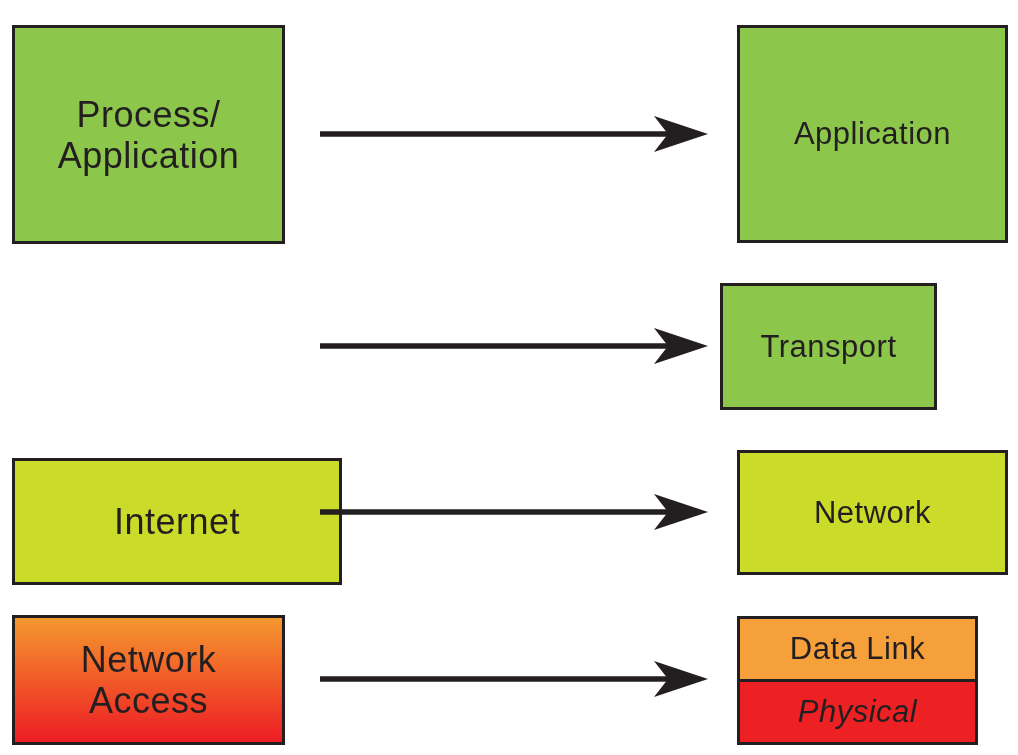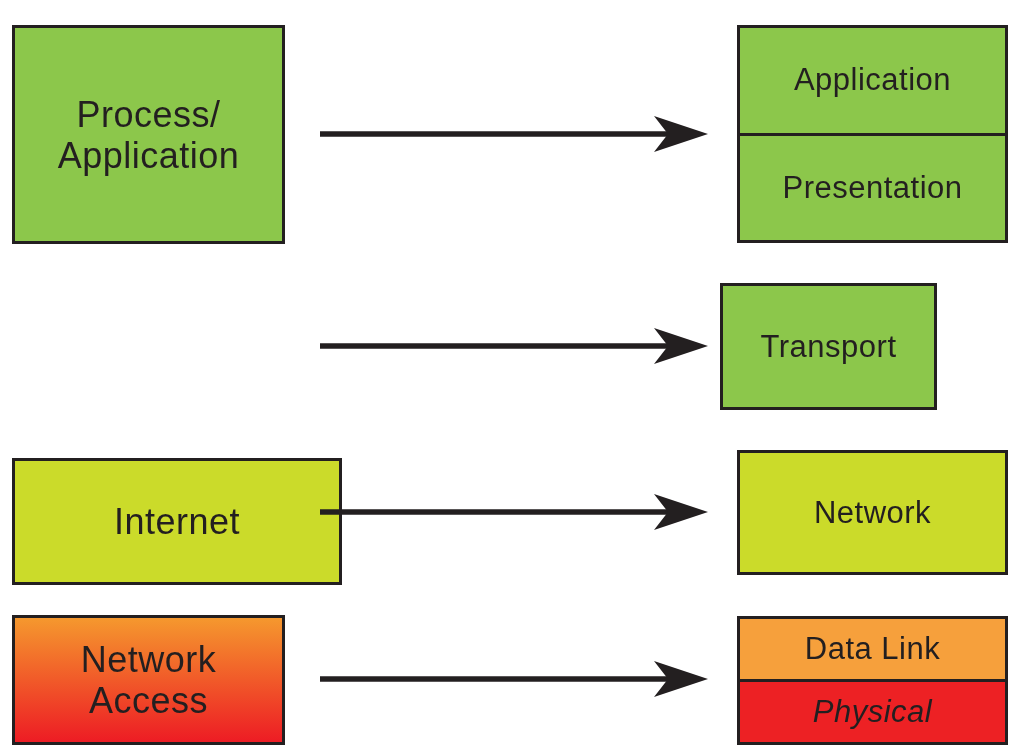--- a/index.html
+++ b/index.html
@@ -78,9 +78,6 @@
     <div class="cell green">
       <span>Application</span>
     </div>
-    <div class="cell green">
-      <span>Presentation</span>
-    </div>
   </div>
 
   <div class="arrow" style="top:324px;">

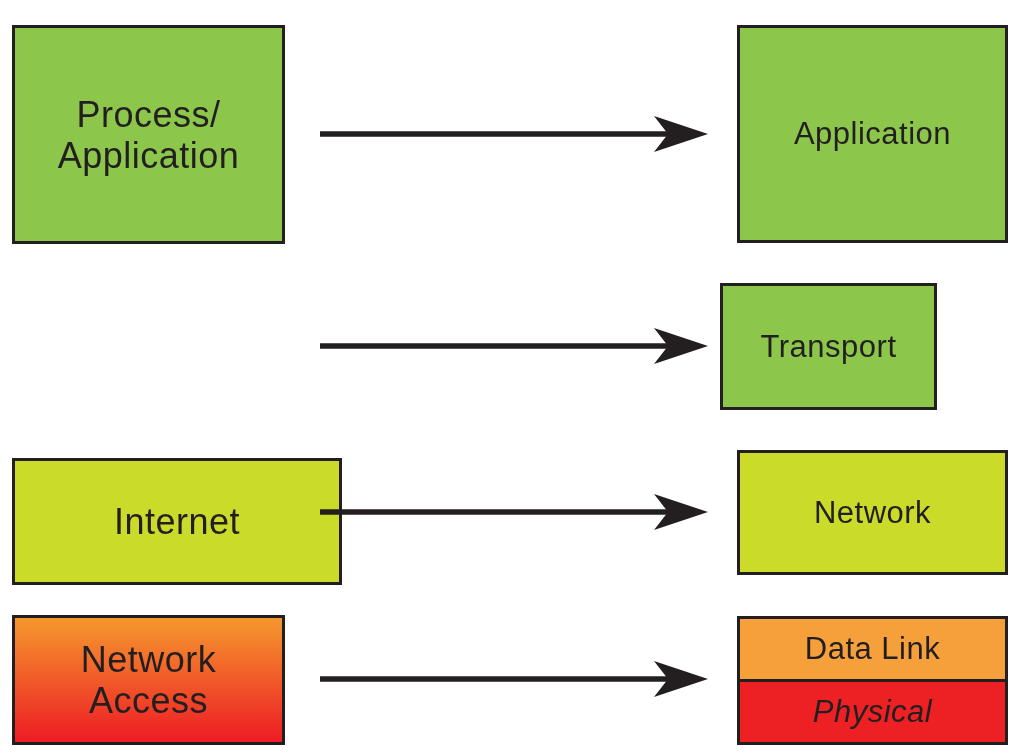--- a/index.html
+++ b/index.html
@@ -117,7 +117,7 @@
       <polygon points="392,22 338,4 352,22 338,40" fill="#231F20"></polygon>
     </svg>
   </div>
-  <div class="stack" style="left:737px; top:616px; width:271px; height:129px;">
+  <div class="stack" style="left:737px; top:616px; width:241px; height:129px;">
     <div class="cell orange">
       <span>Data Link</span>
     </div>

